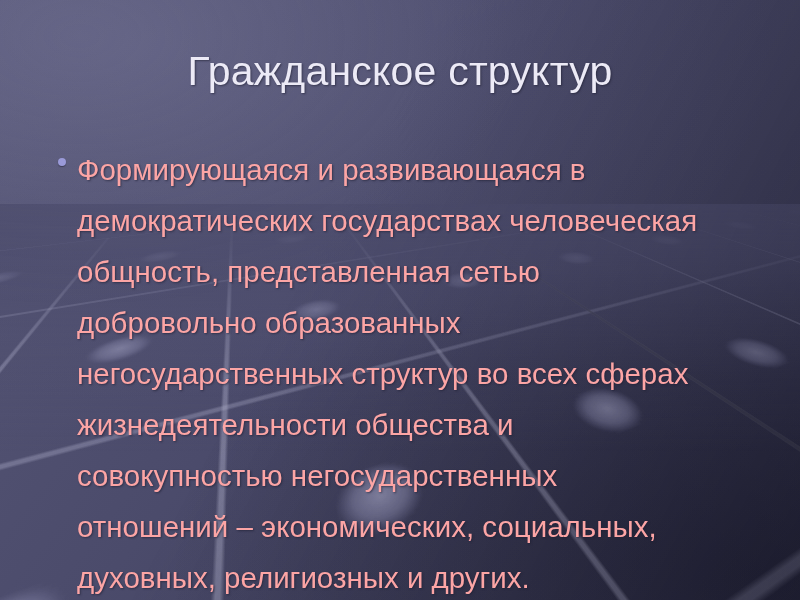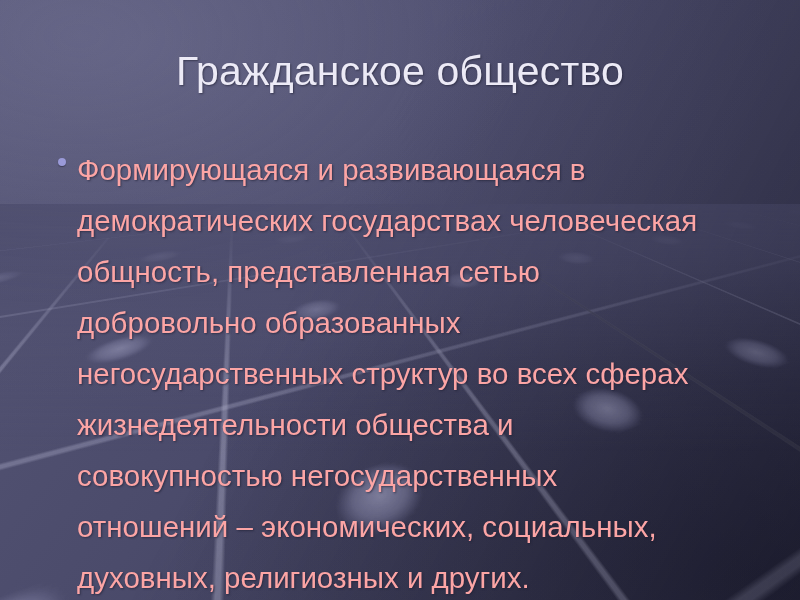--- a/index.html
+++ b/index.html
@@ -192,7 +192,7 @@
 
   <div id="content">
 
-    <div class="slide-title">Гражданское общество</div>
+    <div class="slide-title">Гражданское структур</div>
 
     <div class="body-block">
       <div class="bullet-row">

